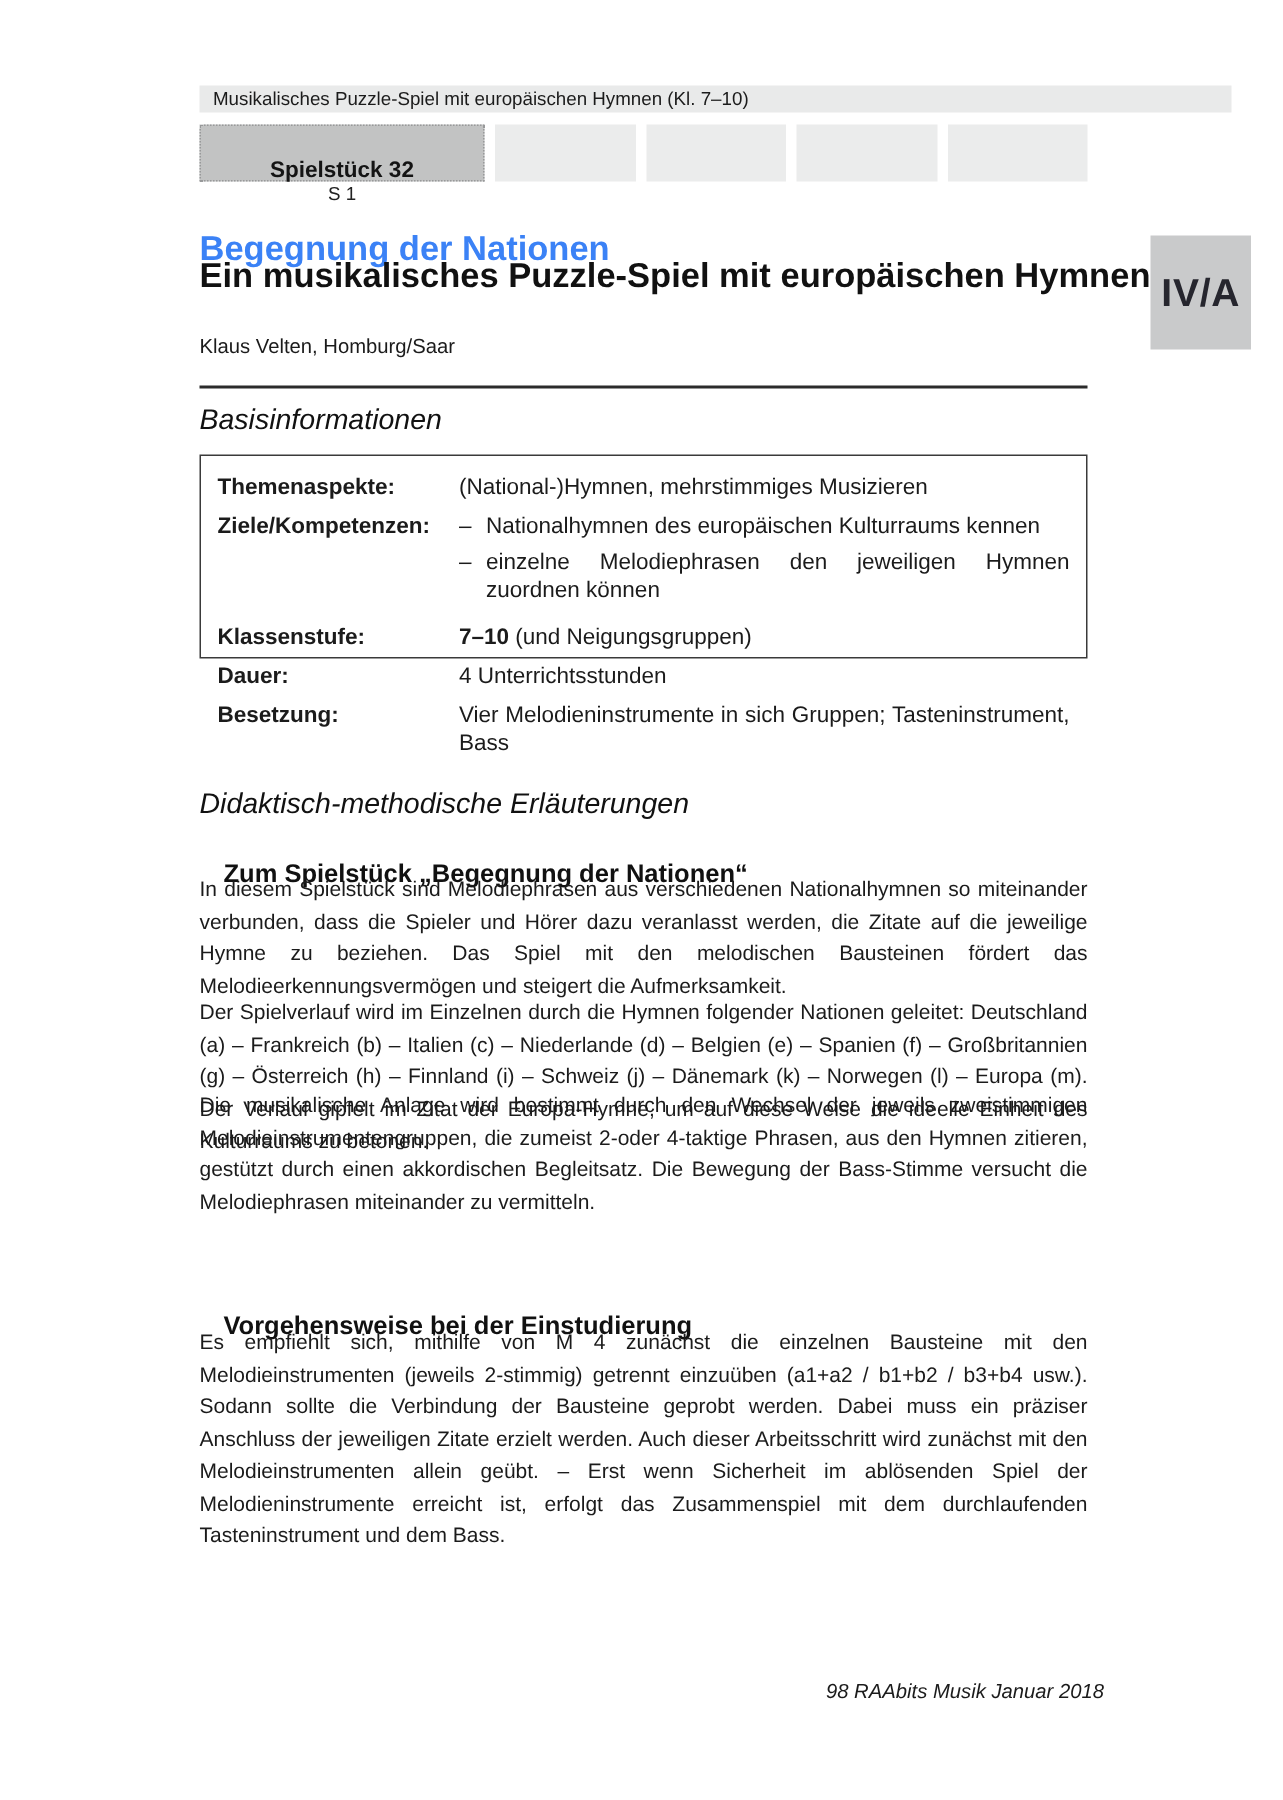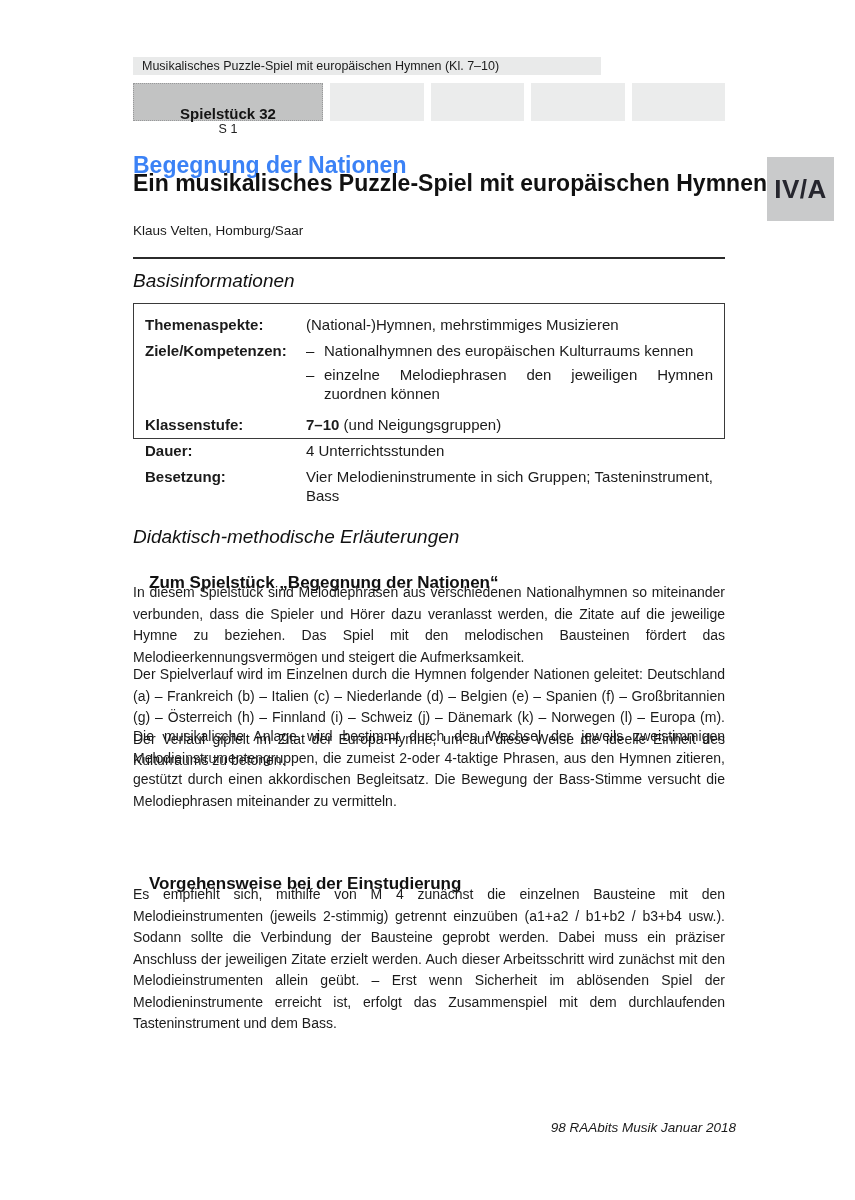--- a/index.html
+++ b/index.html
@@ -8,7 +8,7 @@
     overflow:hidden; font-family:"Liberation Sans", sans-serif; color:#1b1b1b;
   }
   .header-bar {
-    position:absolute; left:133px; top:57px; width:468px; height:18px;
+    position:absolute; left:133px; top:57px; width:688px; height:18px;
     background:#e9eaea; font-size:12.5px; line-height:18px;
     padding-left:9px; box-sizing:border-box; color:#1b1b1b;
   }

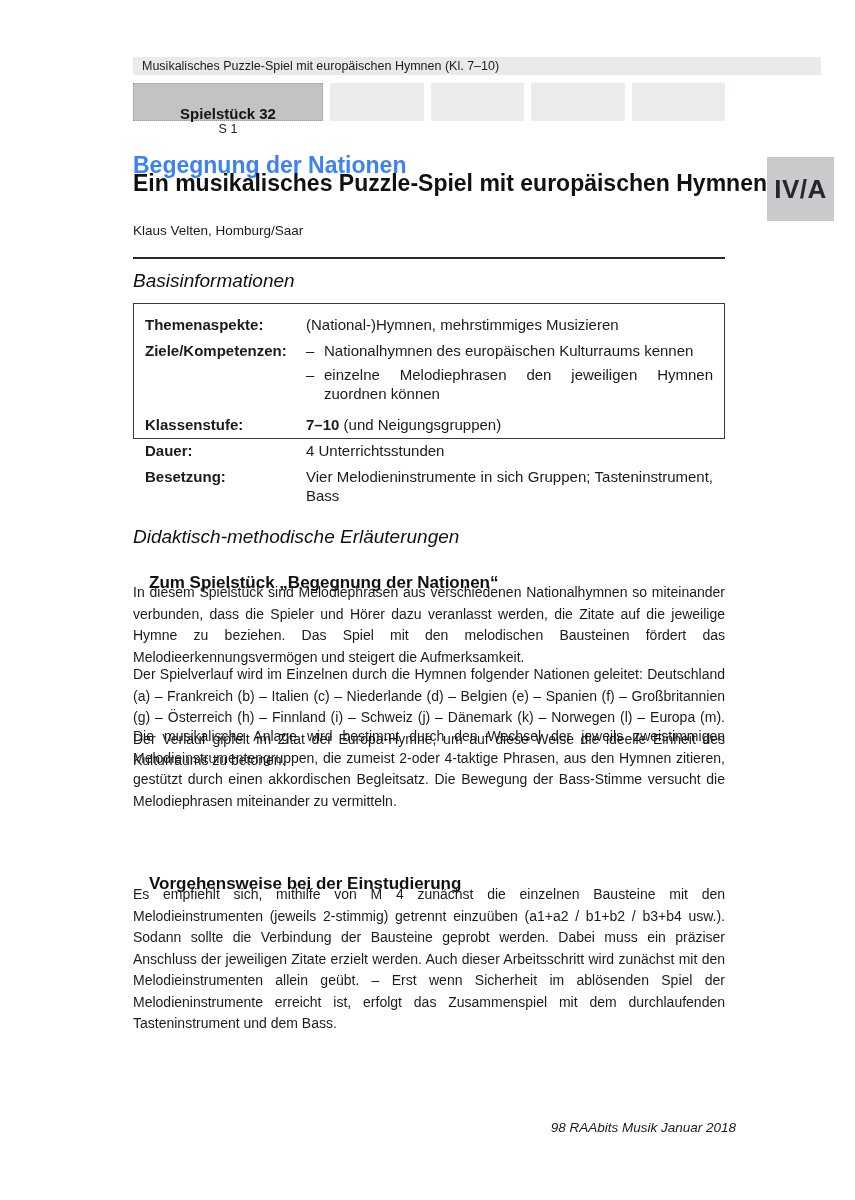--- a/index.html
+++ b/index.html
@@ -22,7 +22,7 @@
   .tab.active .l2 { font-size:12.5px; line-height:14px; color:#222; }
   .tab.empty { flex:1; background:#ebecec; }
   .badge {
-    position:absolute; left:767px; top:157px; width:67px; height:64px; background:#c9cacb;
+    position:absolute; left:767px; top:157px; width:67px; height:76px; background:#c9cacb;
     display:flex; align-items:center; justify-content:center;
     font-weight:bold; font-size:26px; letter-spacing:0.5px; color:#26262e;
   }

